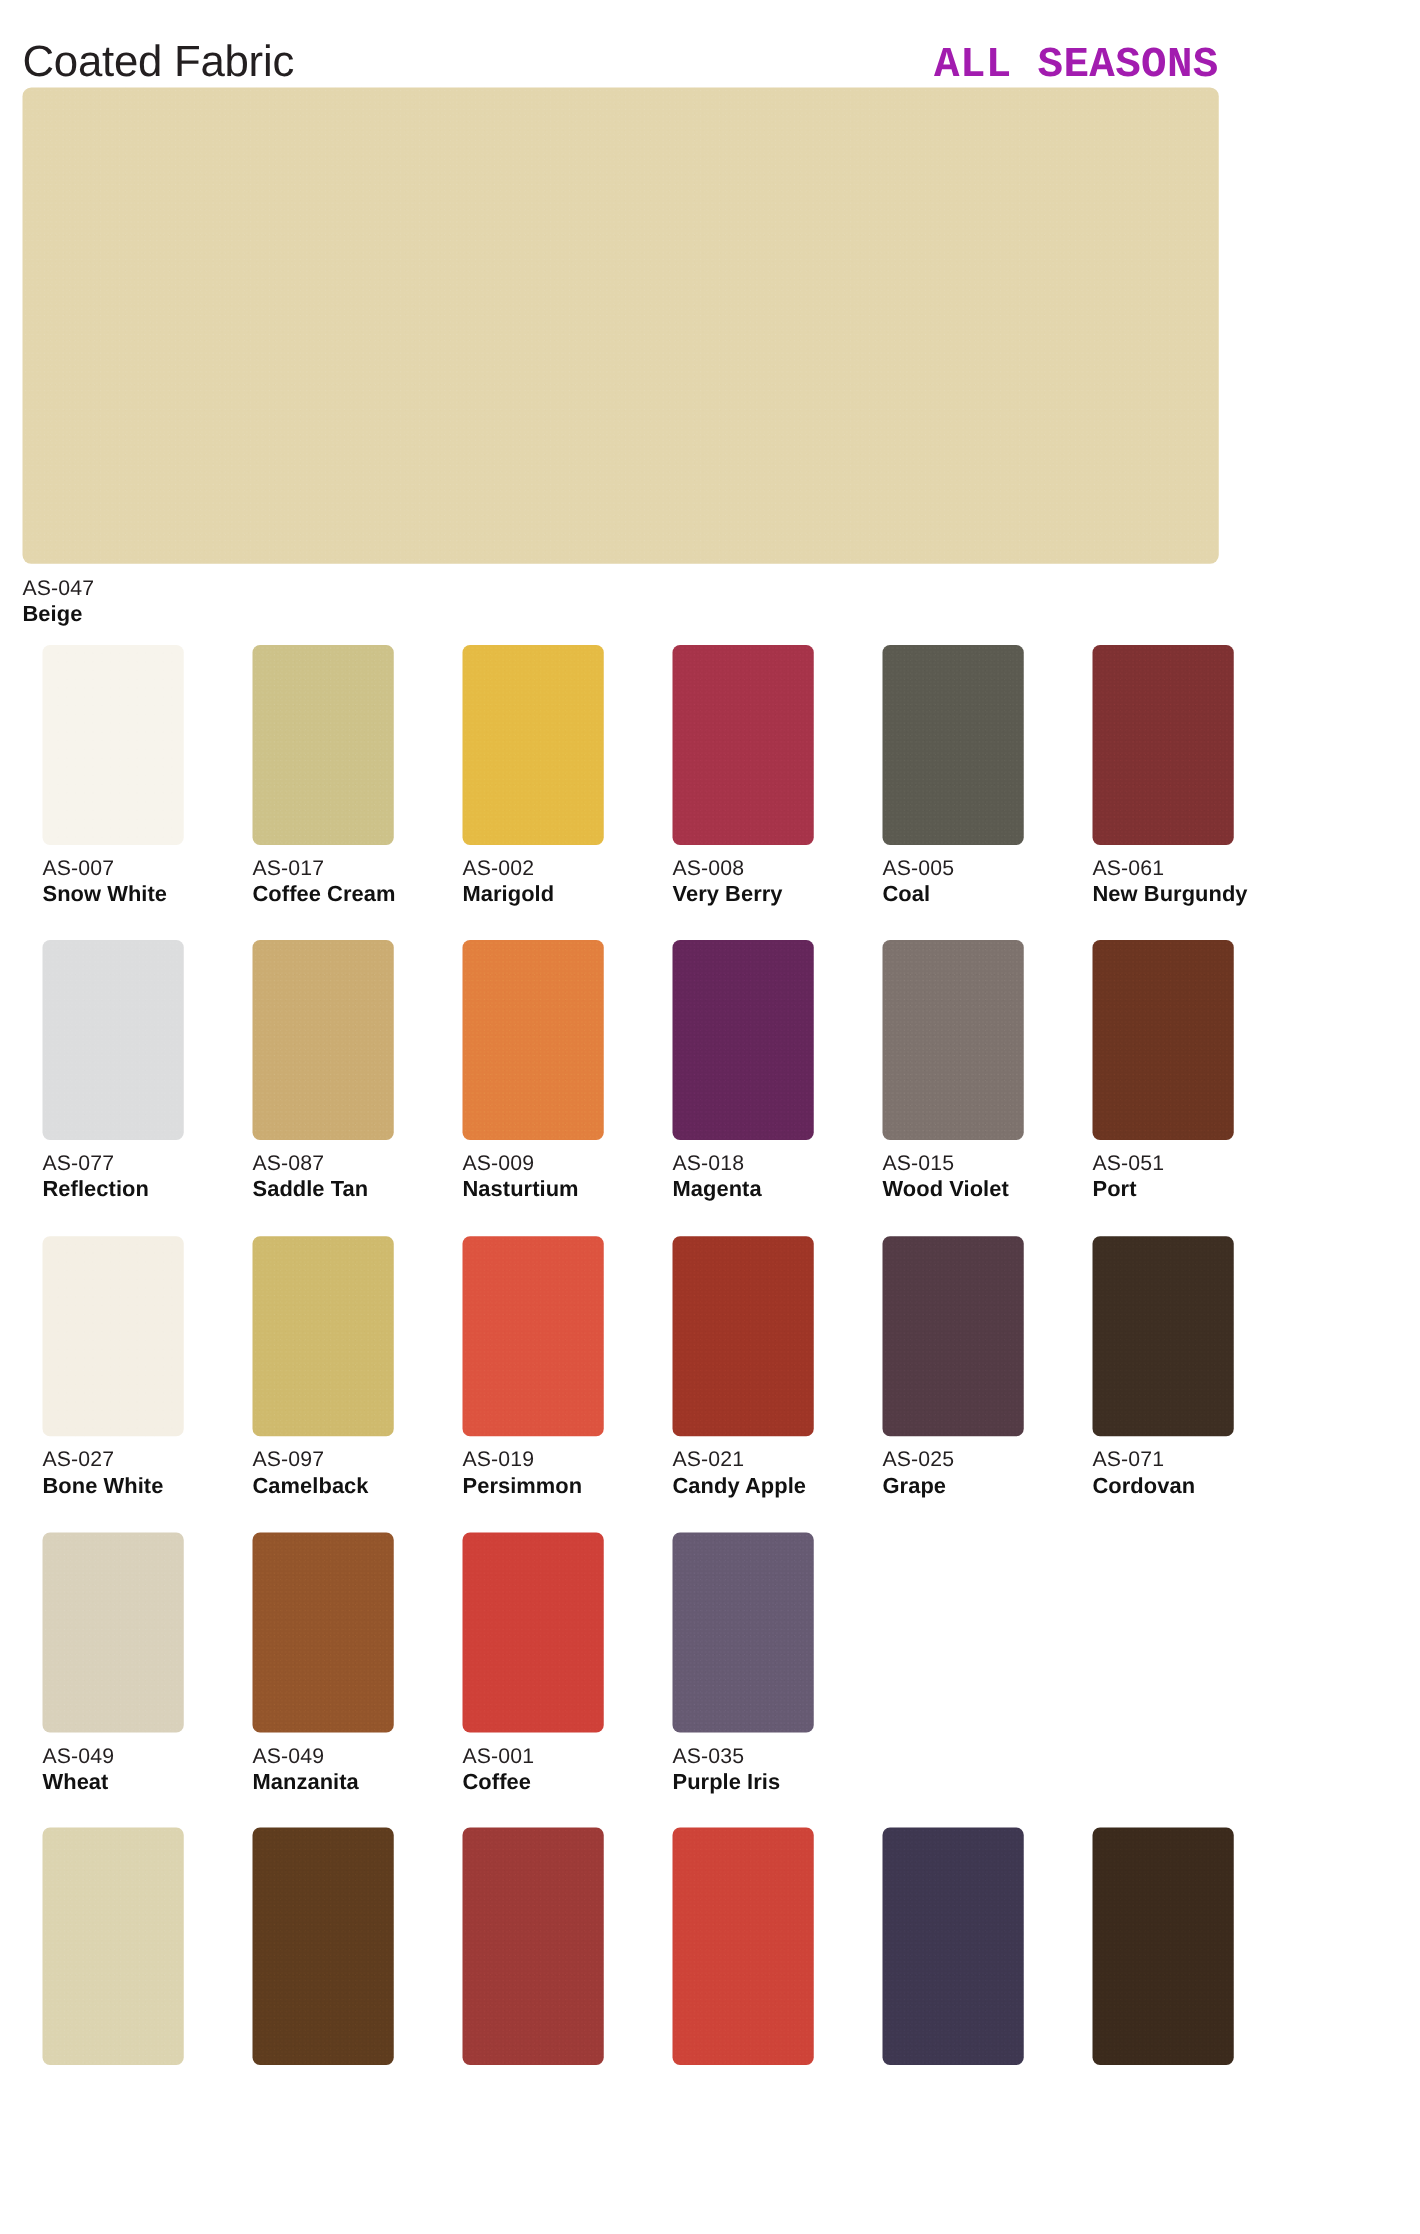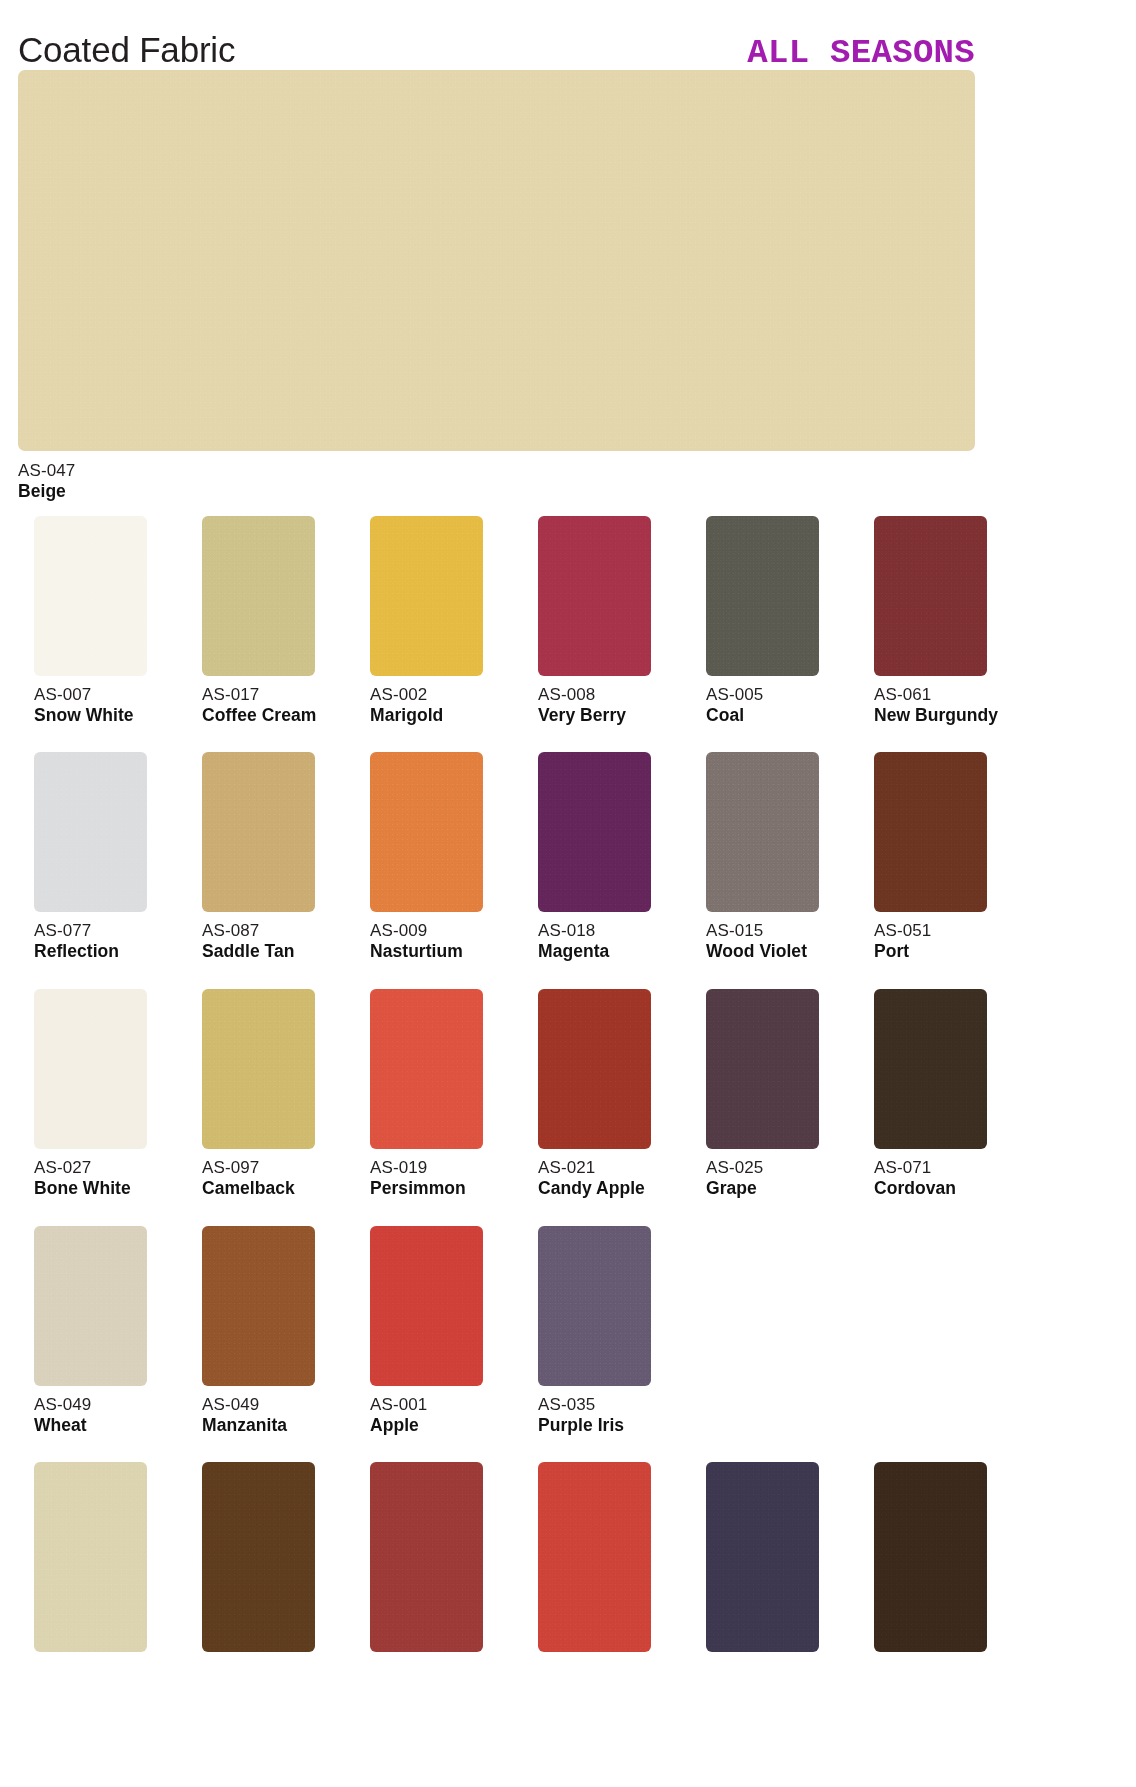--- a/index.html
+++ b/index.html
@@ -339,7 +339,7 @@
           </div>
           <div class="label">
             <span class="label-code">AS-001</span>
-            <span class="label-name">Apple</span>
+            <span class="label-name">Coffee</span>
           </div>
         </div>
         <div class="cell">

